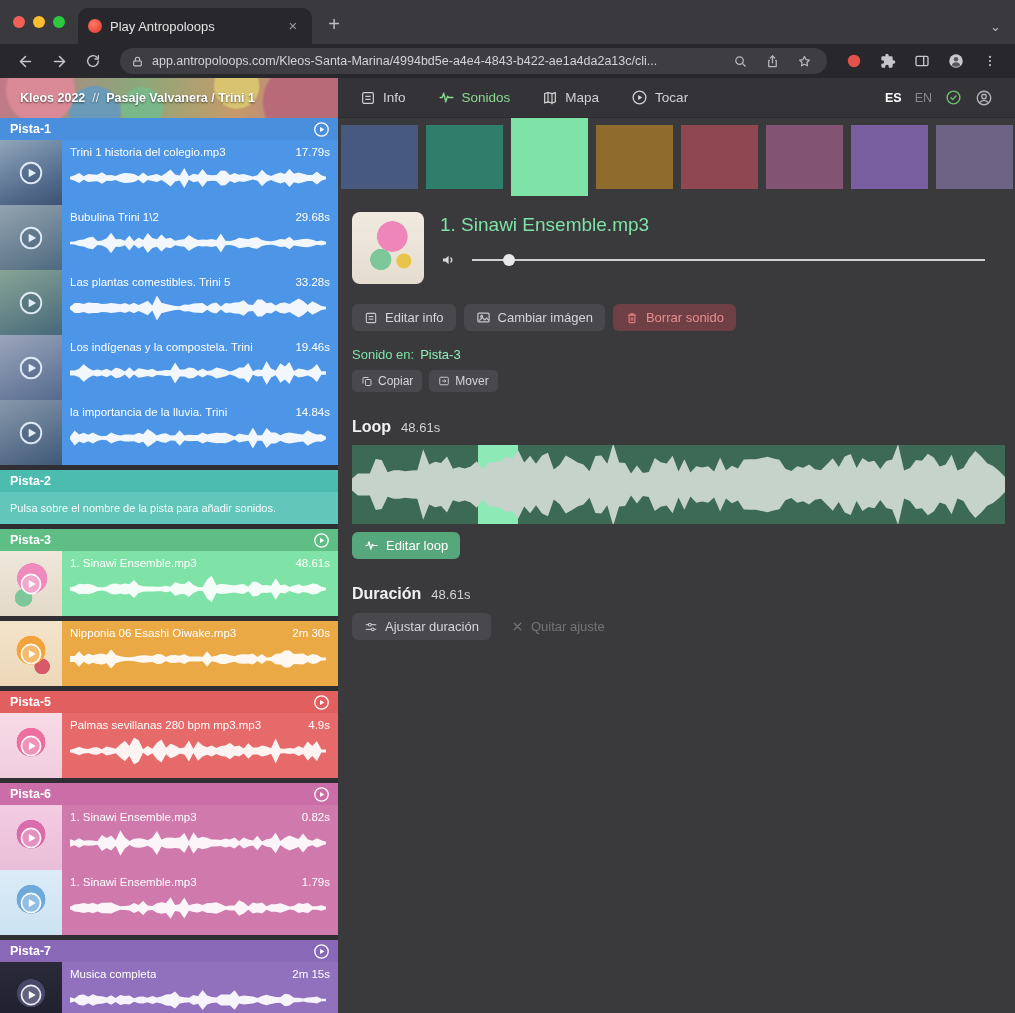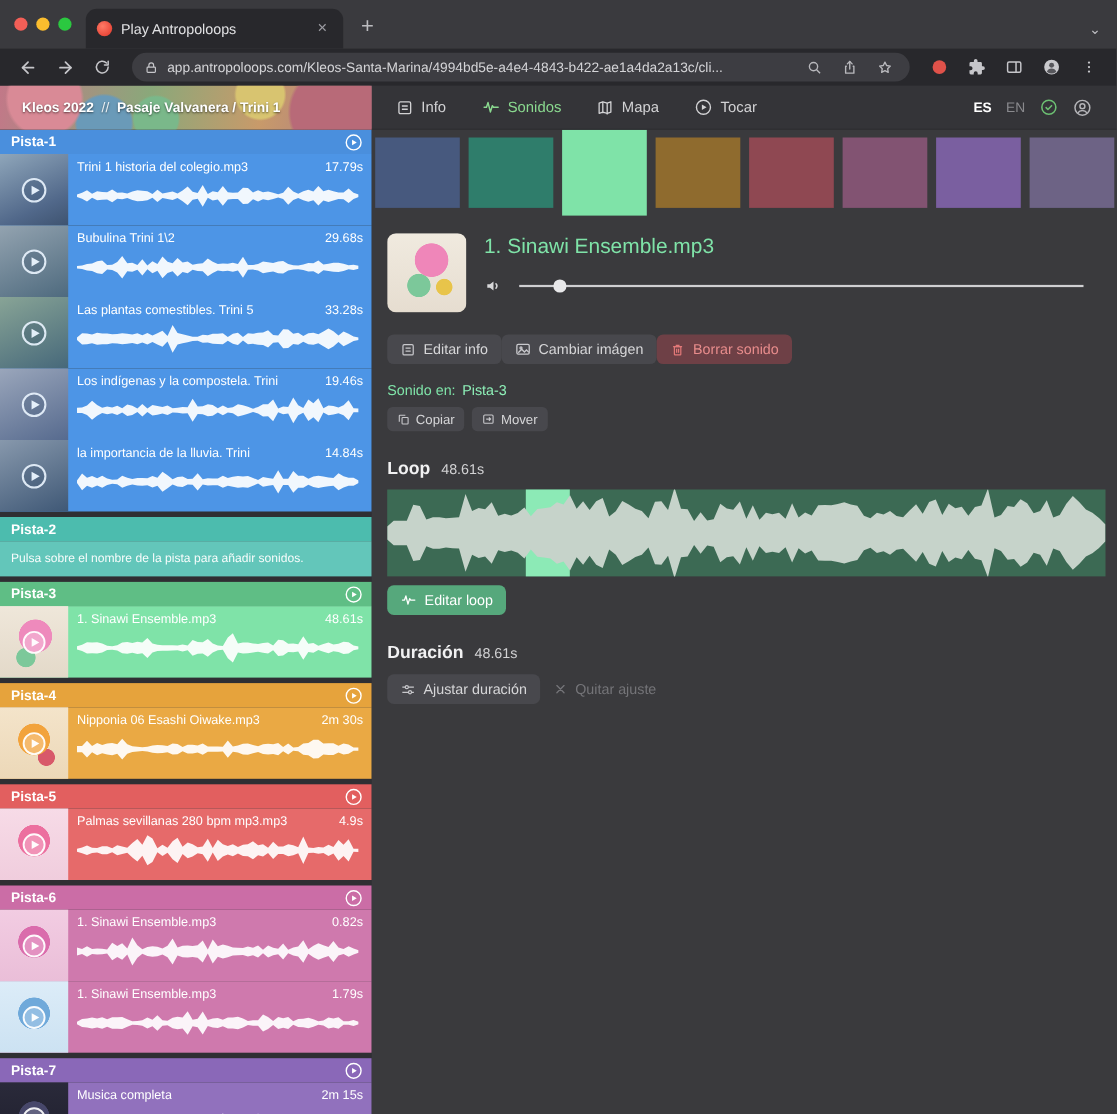--- a/index.html
+++ b/index.html
@@ -77,7 +77,7 @@
 .vol-slider{flex:1;height:14px;position:relative}
 .vol-slider::before{content:"";position:absolute;left:0;right:0;top:6px;height:2px;background:#cfcfd2}
 .vol-thumb{position:absolute;left:6%;top:1px;width:12px;height:12px;border-radius:50%;background:#e8e8ea}
-.btn-row{display:flex;margin-top:20px;align-items:flex-end}
+.btn-row{display:flex;gap:8px;margin-top:20px;align-items:flex-end}
 .btn{height:27px;display:inline-flex;align-items:center;gap:7px;padding:0 12px;border-radius:6px;background:#48484d;color:#d6d6d8;font-size:13px;white-space:nowrap}
 .btn.danger{background:var(--danger-bg,#6e4046);color:var(--danger-text,#e88c8c)}
 .btn.green{background:var(--green-button,#56a87c);color:#fff}

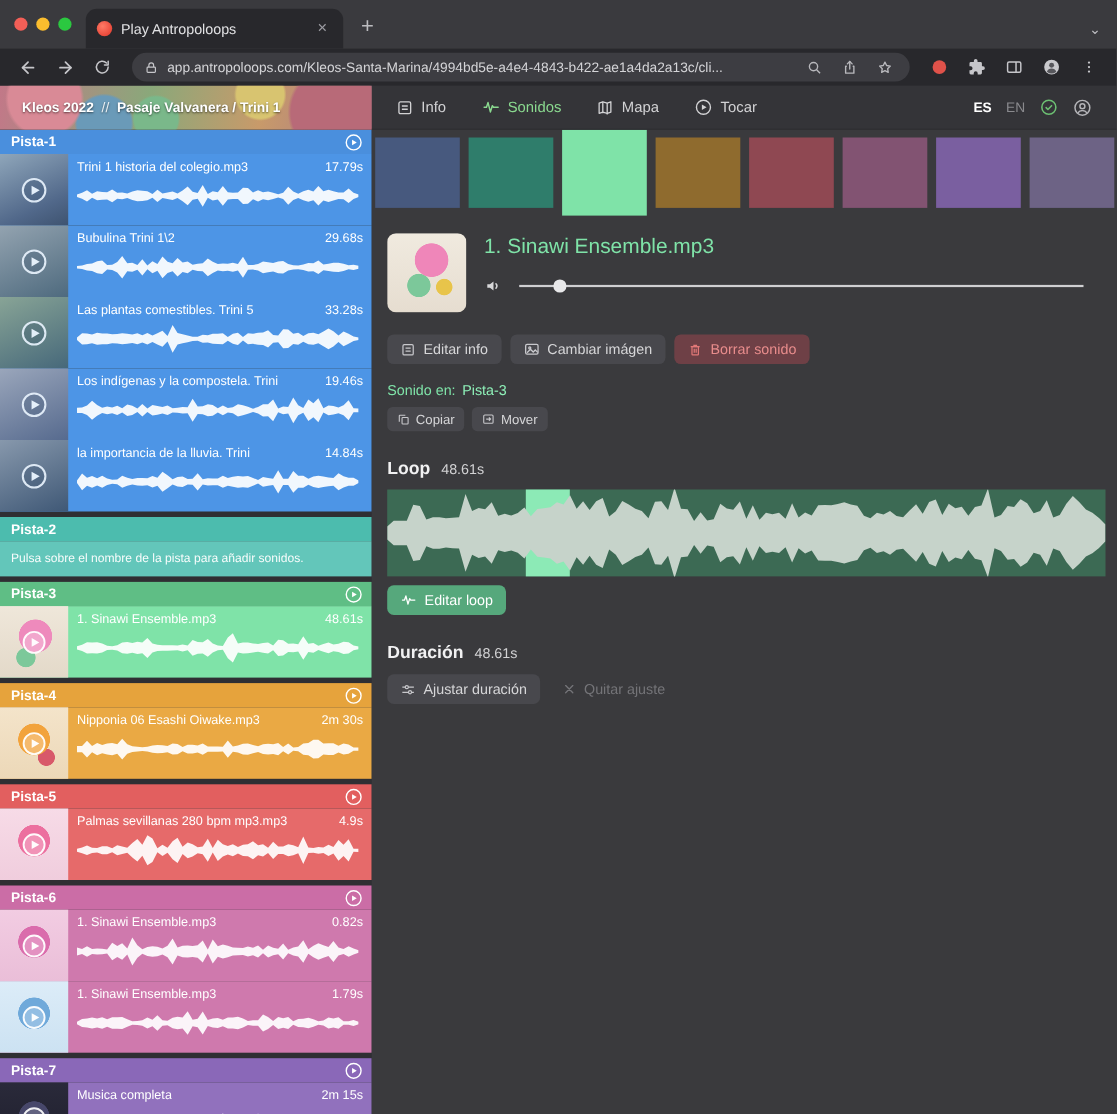--- a/index.html
+++ b/index.html
@@ -379,13 +379,6 @@
         </section>
 
         <section class="track" style="--tc: #e6a33c; --cc: #eaa944;">
-          <header class="track-head">
-            <span>Pista-4</span>
-            <svg width="17" height="17" viewBox="0 0 24 24" fill="none" stroke="#fff" stroke-width="1.8">
-                <circle cx="12" cy="12" r="9.5"></circle>
-                <path d="M10 8.5l6 3.5-6 3.5z" fill="#fff" stroke="none"></path>
-              </svg>
-          </header>
           <div class="clip">
             <div class="thumb" style="background:radial-gradient(circle at 50% 45%,#f2a33c 0 30%,transparent 31%),radial-gradient(circle at 68% 70%,#d8596a 0 12%,transparent 13%),linear-gradient(#f4e4ca,#ecd8b8)">
               <svg class="tplay" width="26" height="26" viewBox="0 0 30 30">

